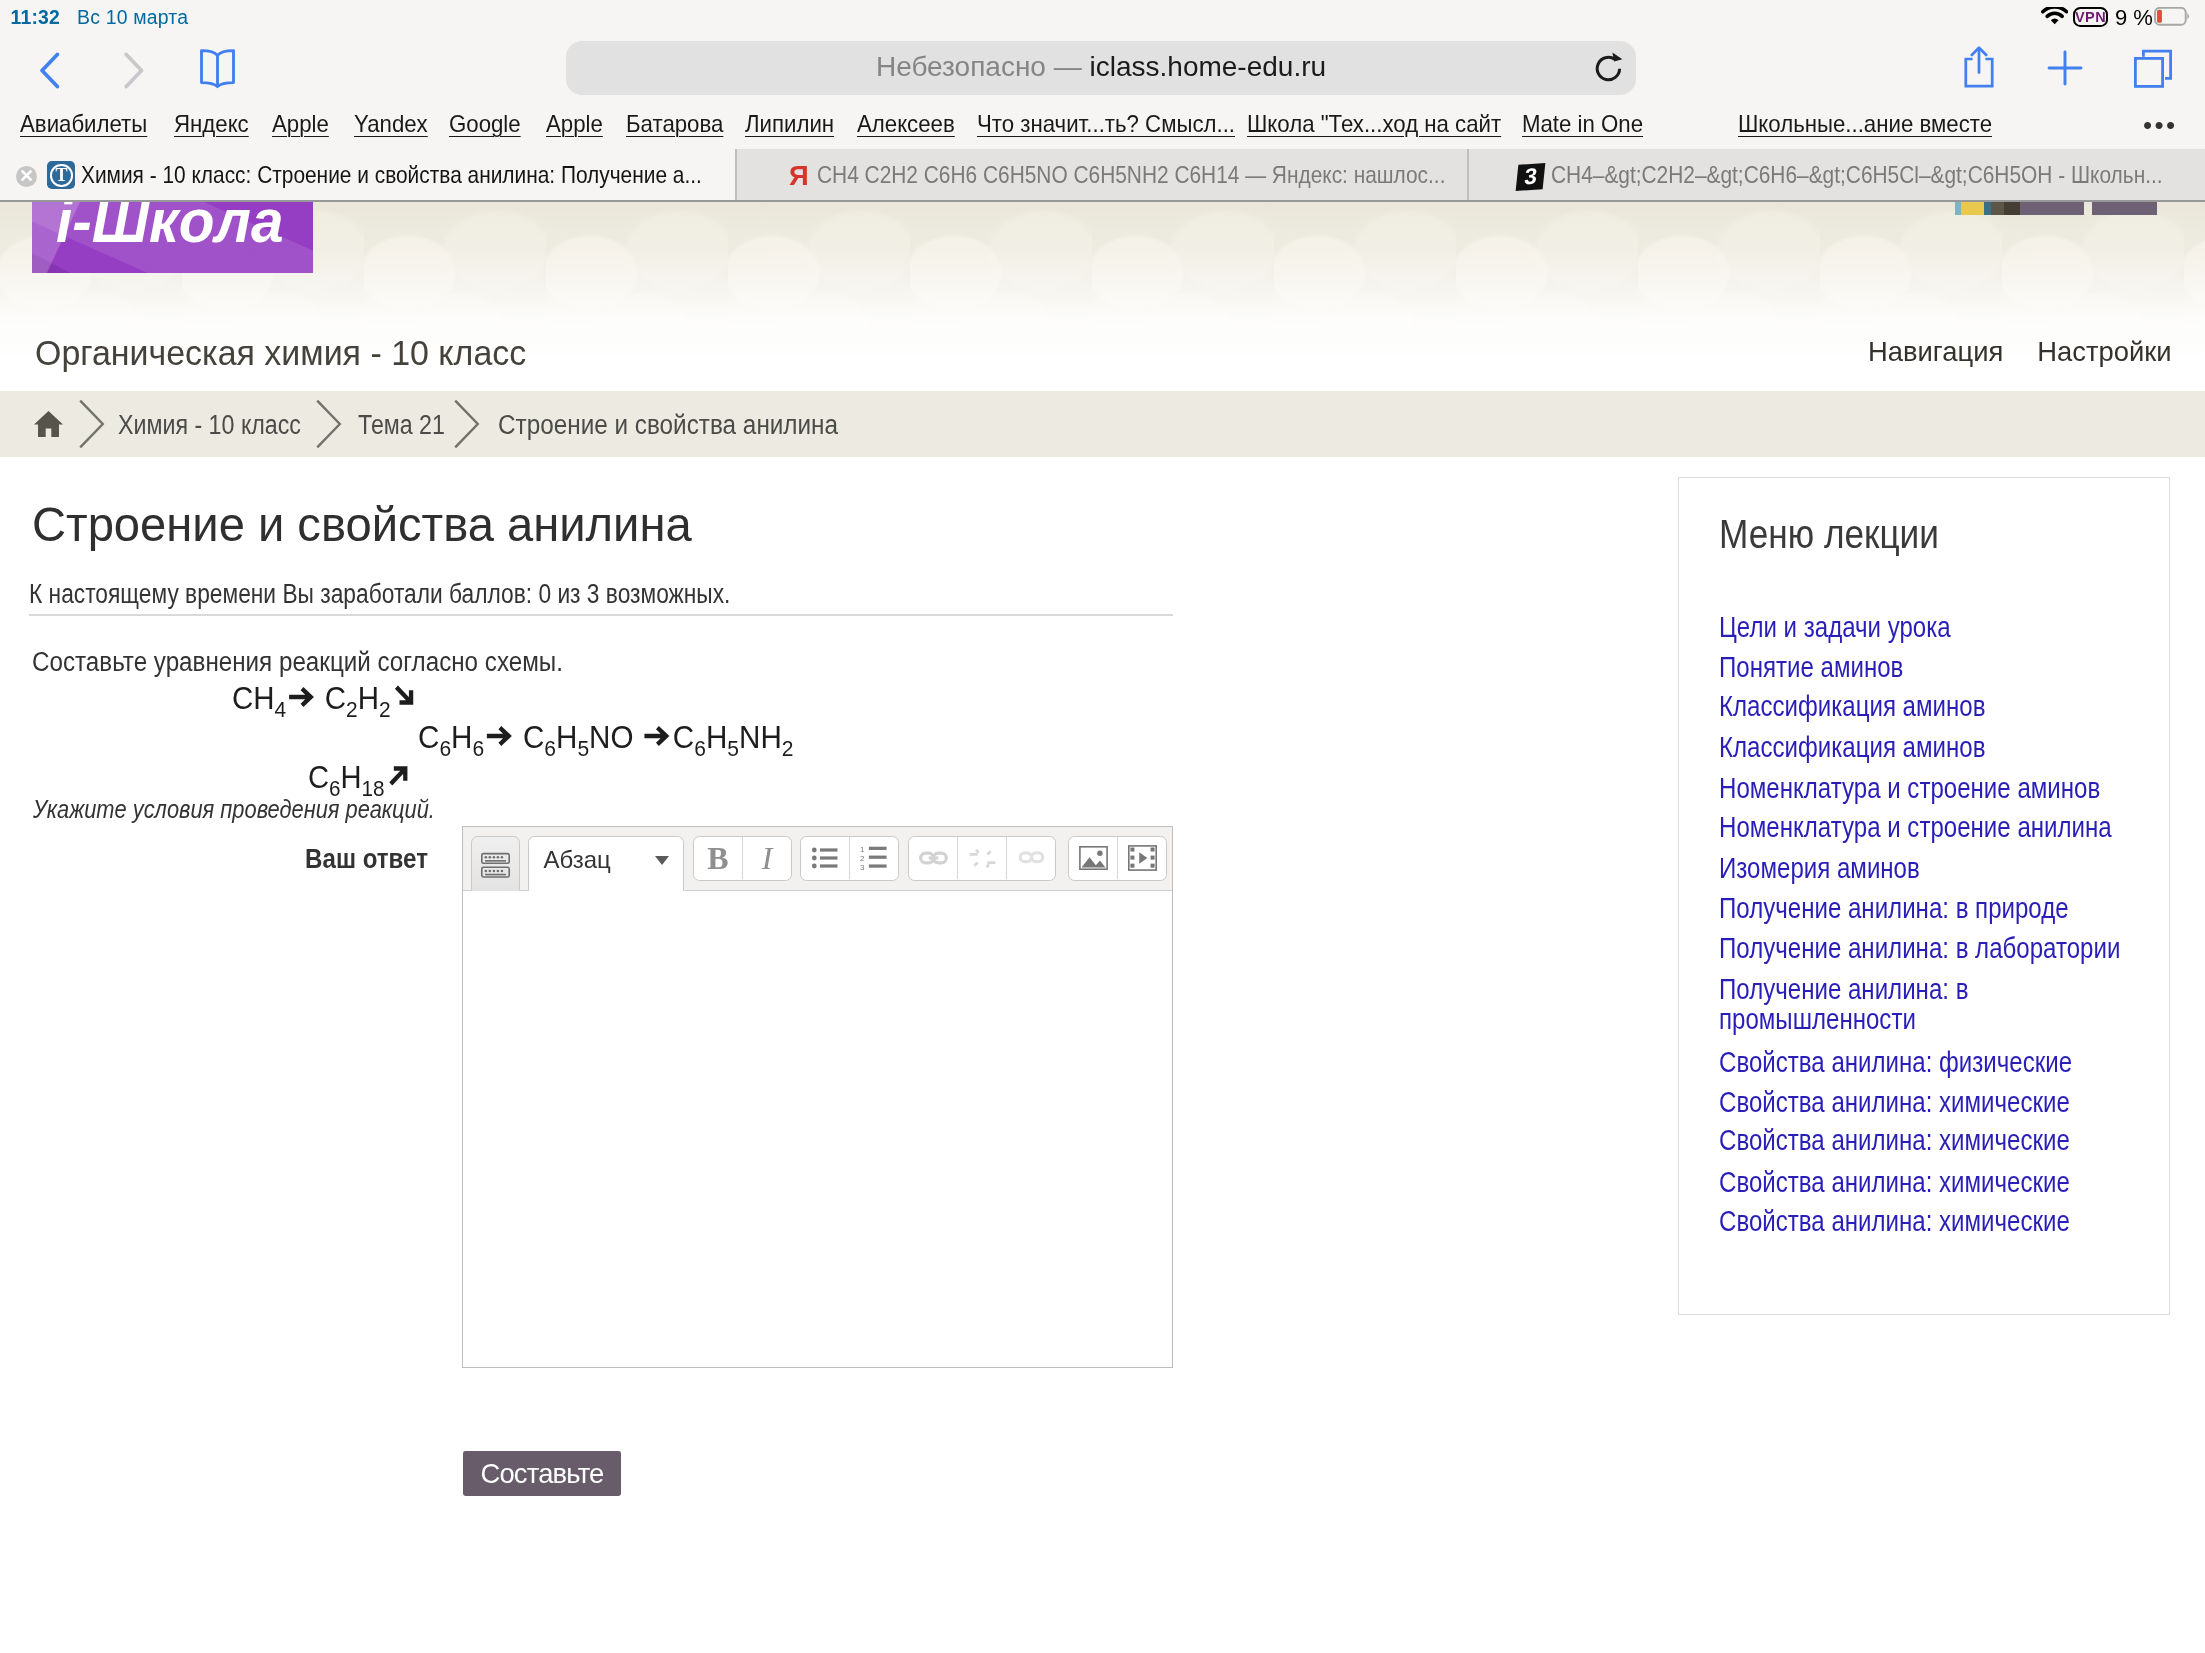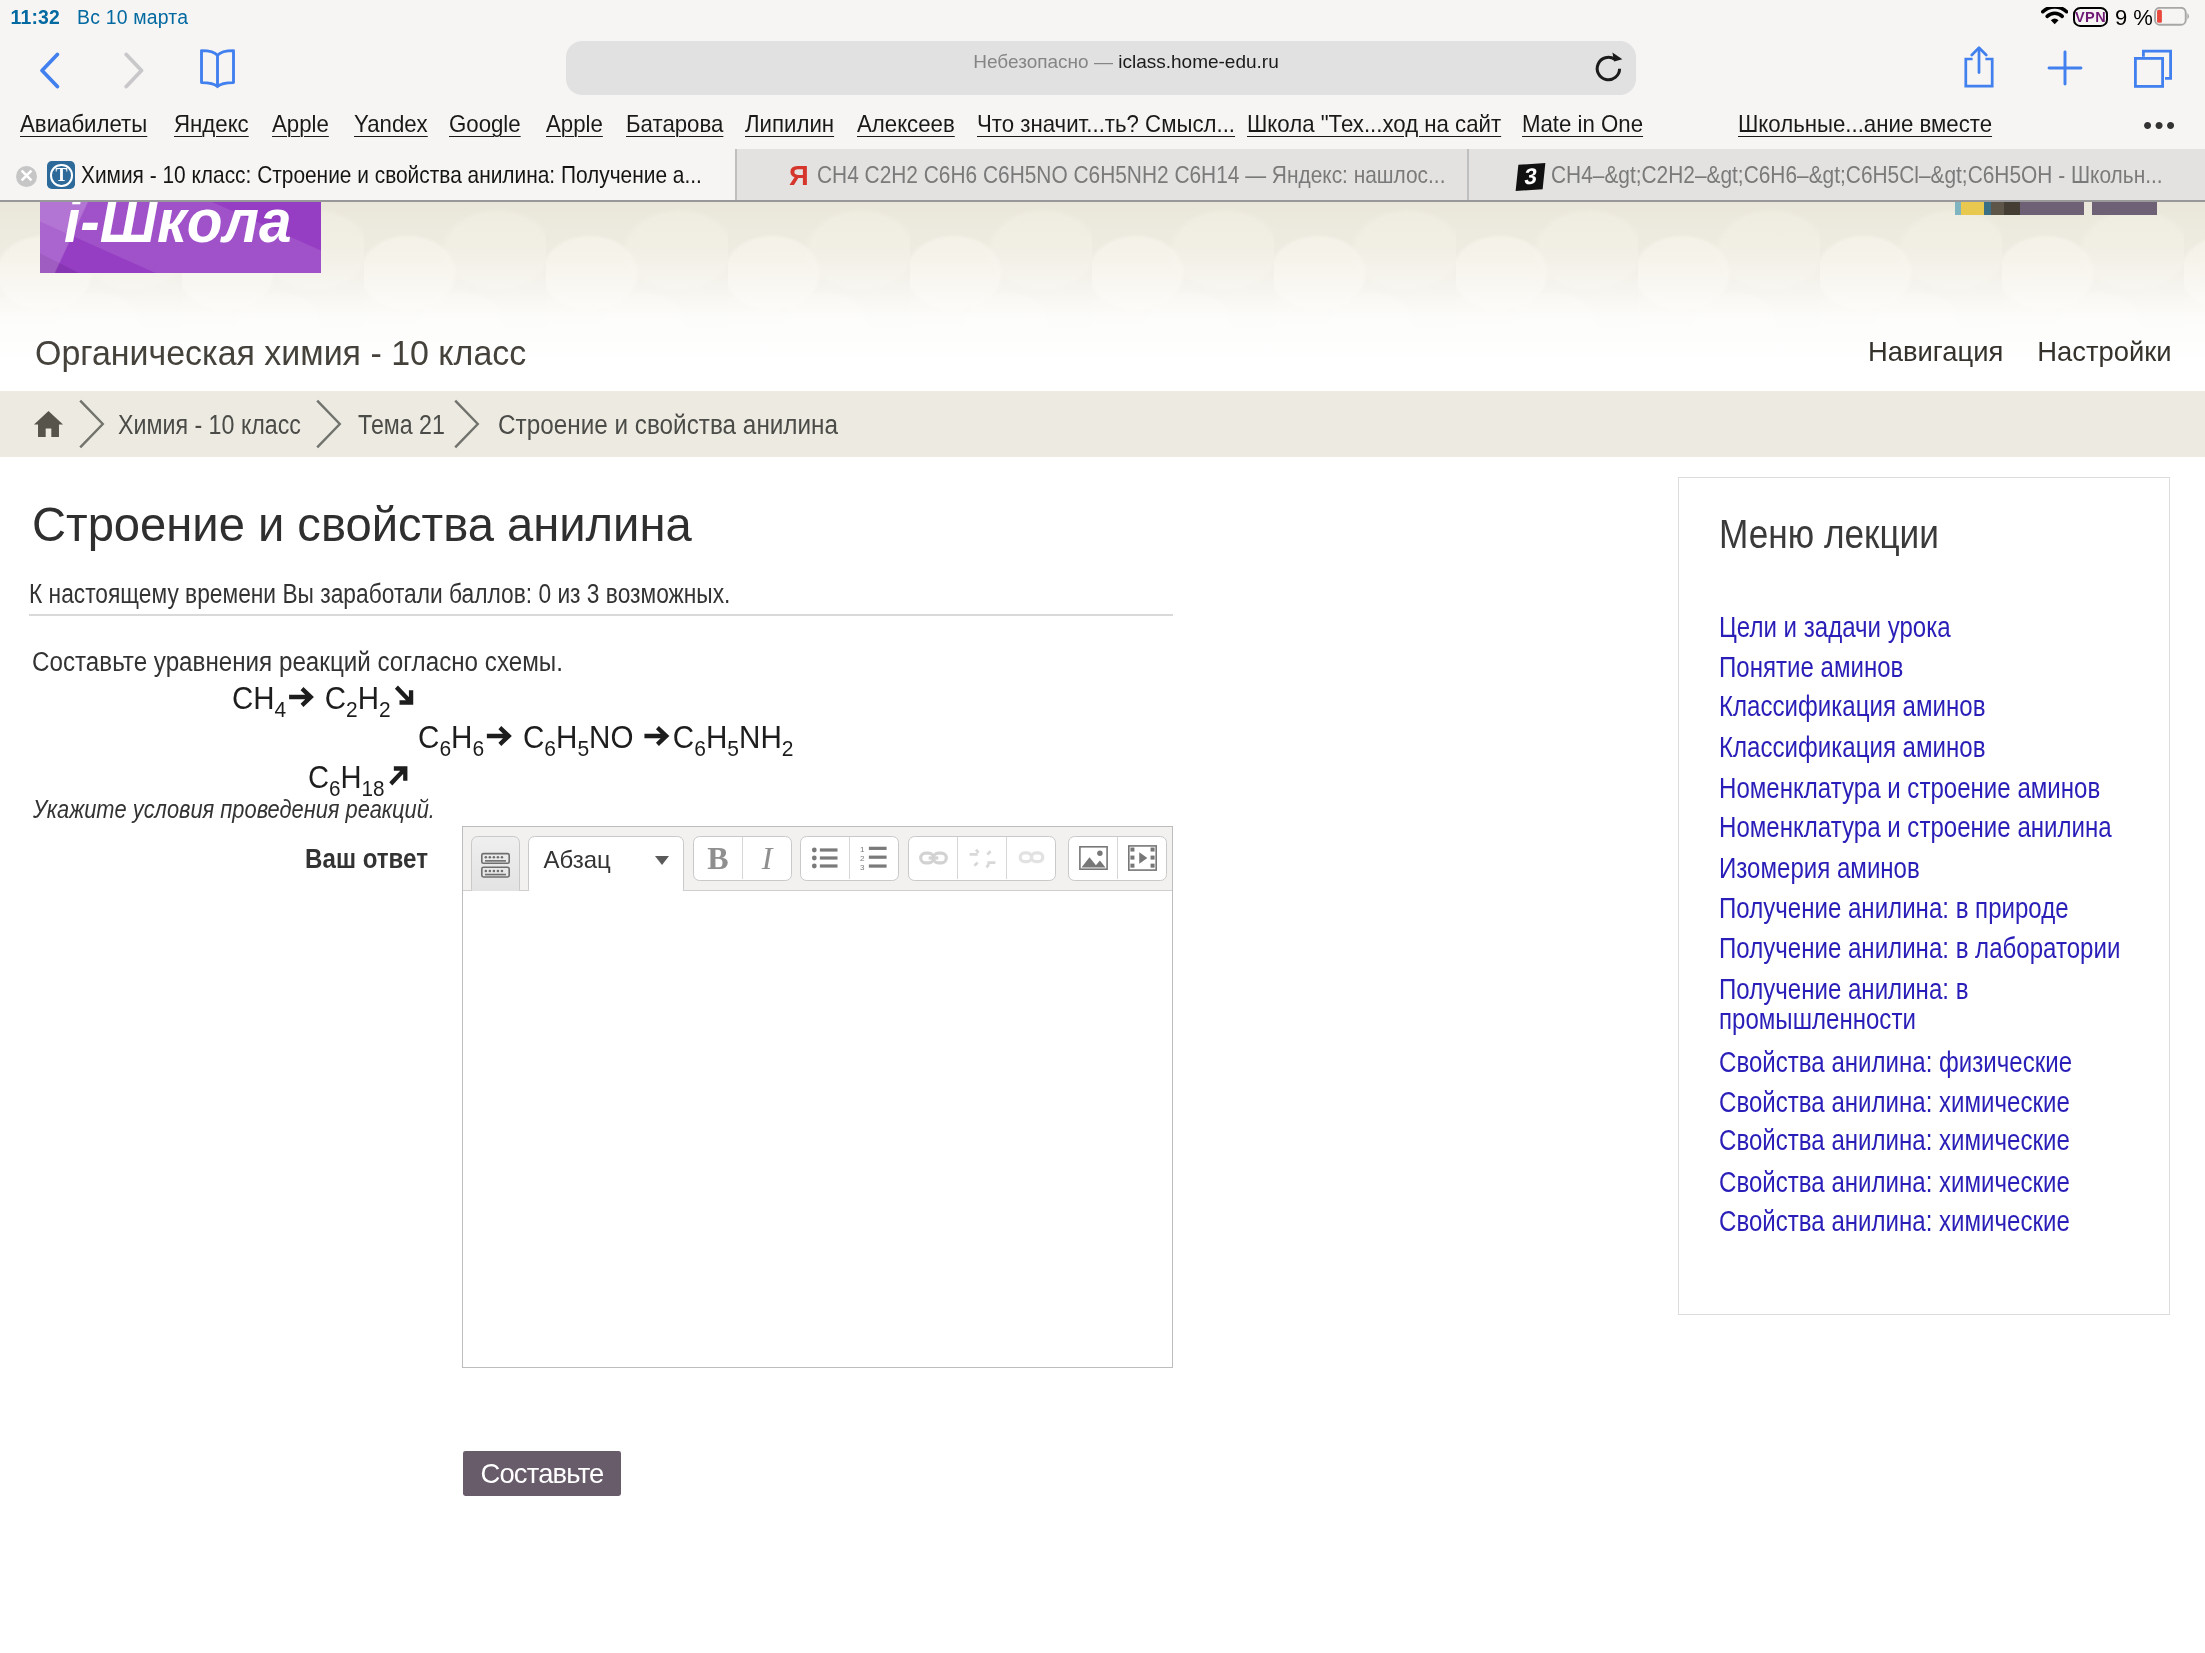--- a/index.html
+++ b/index.html
@@ -16,7 +16,7 @@
 
 .ticon{position:absolute;}
 #urlbar{position:absolute;left:566px;top:41px;width:1070px;height:54px;background:#e2e1e1;border-radius:16px;}
-#urltext{position:absolute;width:100%;top:9.7px;text-align:center;font-size:19px;color:#1b1b1b;padding-left:25px;}
+#urltext{position:absolute;width:100%;top:9.7px;text-align:center;font-size:28px;color:#1b1b1b;}
 #urltext .gr{color:#858585;}
 
 .bm{position:absolute;top:111px;font-size:23.4px;transform:scaleX(.95);transform-origin:left top;color:#191919;text-decoration:underline;text-underline-offset:4px;text-decoration-thickness:1.2px;white-space:pre;}

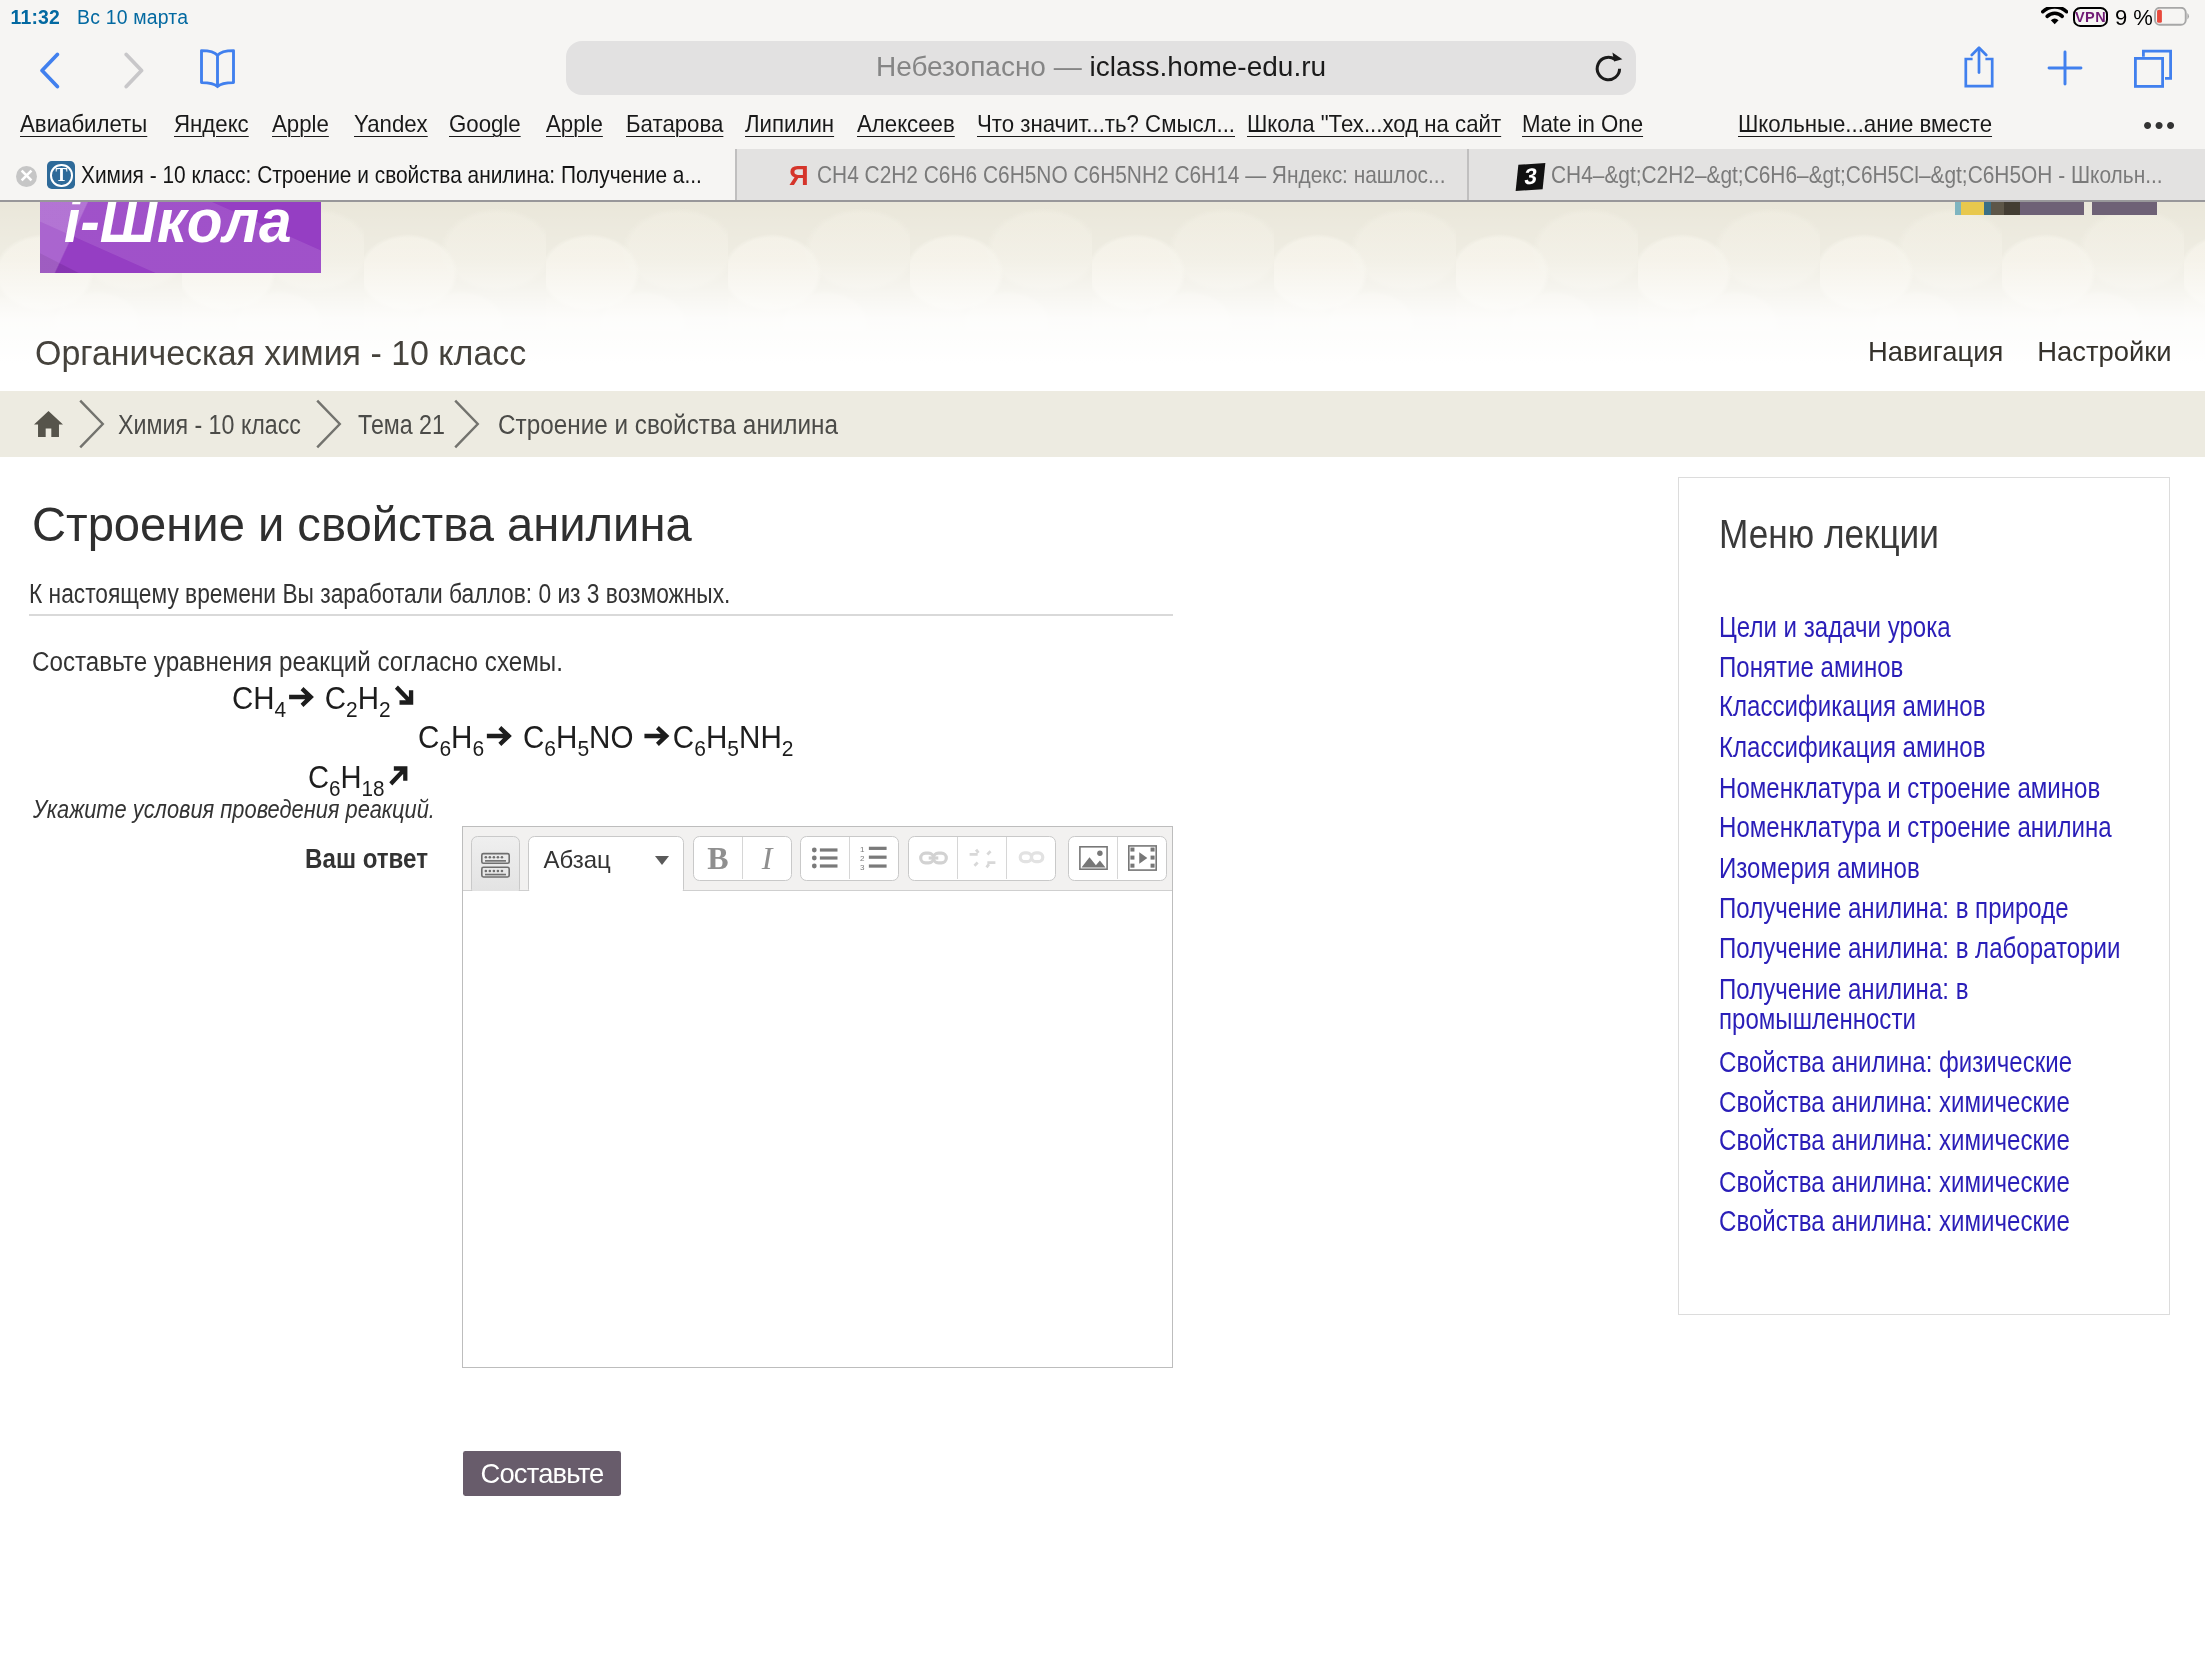--- a/index.html
+++ b/index.html
@@ -48,7 +48,7 @@
  background-size: 182px 153px;}
 #fadewhite{position:absolute;left:0;top:0;width:100%;height:190px;
  background:linear-gradient(180deg, rgba(255,255,255,0) 0px, rgba(255,255,255,.25) 57px, rgba(255,255,255,.88) 117px, #ffffff 161px);}
-#logo{position:absolute;left:40px;top:0;width:281px;height:71px;overflow:hidden;
+#logo{position:absolute;left:32px;top:0;width:281px;height:71px;overflow:hidden;
  background:
   linear-gradient(115deg, rgba(255,255,255,.20) 0 15%, rgba(255,255,255,0) 15.5%),
   linear-gradient(27deg, rgba(70,10,100,.18) 0 9%, rgba(70,10,100,0) 9.5%),

